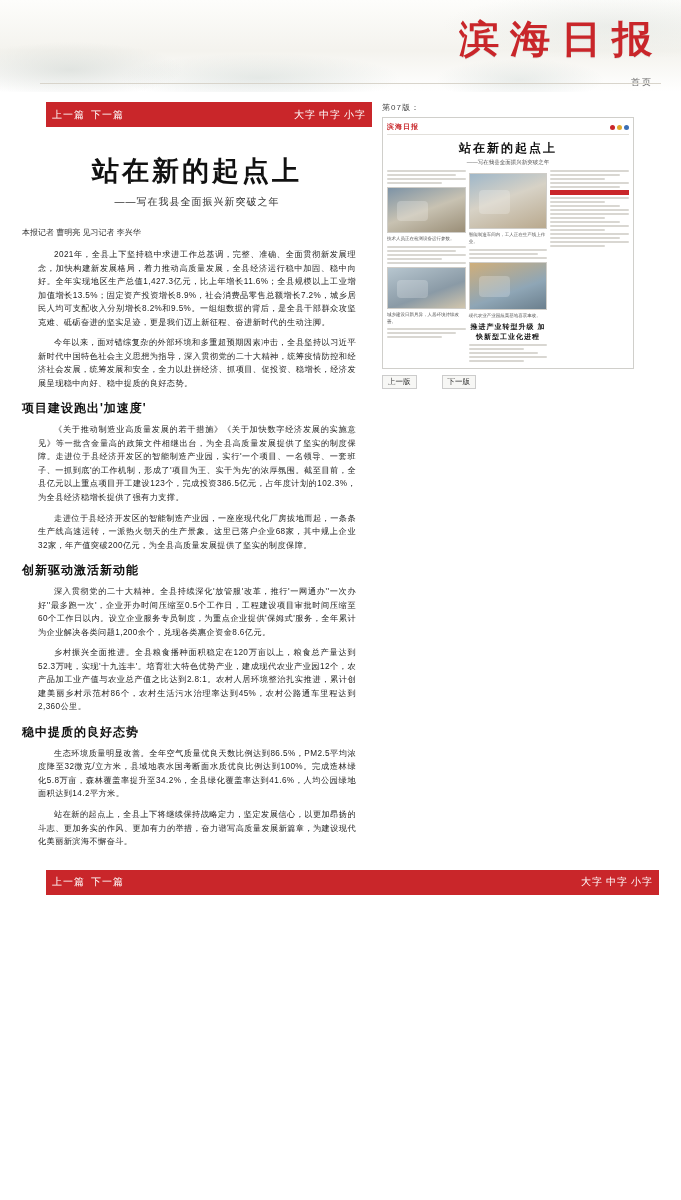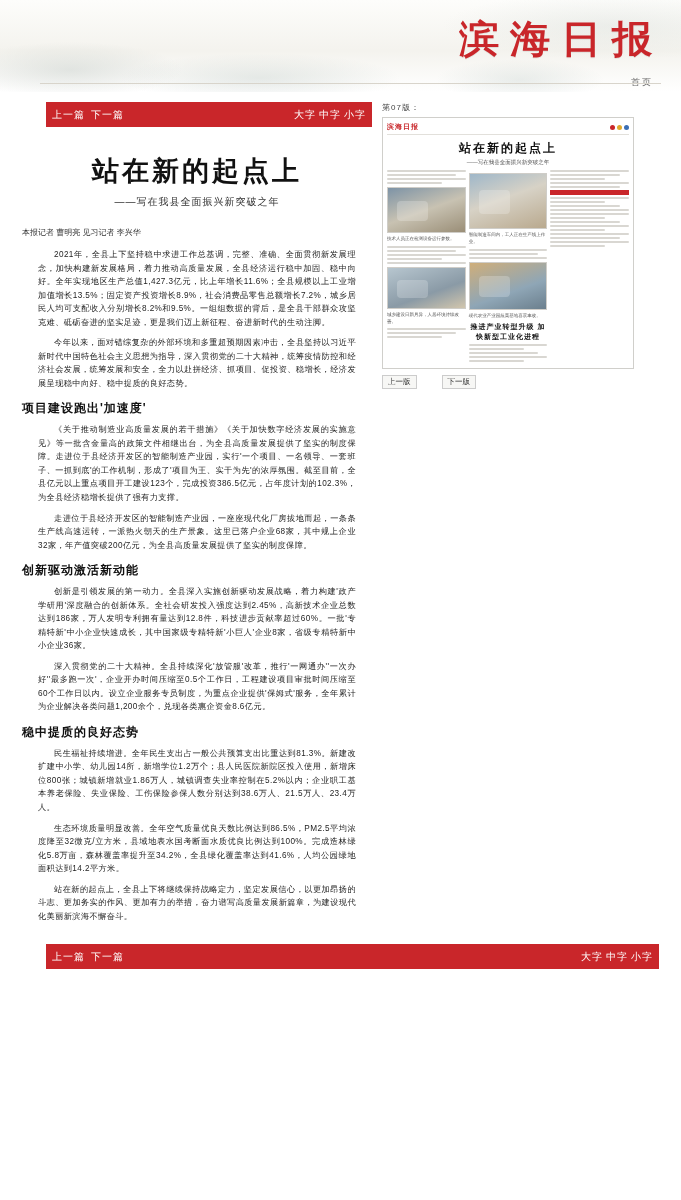--- a/index.html
+++ b/index.html
@@ -214,7 +214,6 @@
         <p class="indent">走进位于县经济开发区的智能制造产业园，一座座现代化厂房拔地而起，一条条生产线高速运转，一派热火朝天的生产景象。这里已落户企业68家，其中规上企业32家，年产值突破200亿元，为全县高质量发展提供了坚实的制度保障。</p>
 
         <div class="subtitle">创新驱动激活新动能</div>
-        <p class="indent">创新是引领发展的第一动力。全县深入实施创新驱动发展战略，着力构建'政产学研用'深度融合的创新体系。全社会研发投入强度达到2.45%，高新技术企业总数达到186家，万人发明专利拥有量达到12.8件，科技进步贡献率超过60%。一批'专精特新'中小企业快速成长，其中国家级专精特新'小巨人'企业8家，省级专精特新中小企业36家。</p>
         <p class="indent">深入贯彻党的二十大精神。全县持续深化'放管服'改革，推行'一网通办''一次办好''最多跑一次'，企业开办时间压缩至0.5个工作日，工程建设项目审批时间压缩至60个工作日以内。设立企业服务专员制度，为重点企业提供'保姆式'服务，全年累计为企业解决各类问题1,200余个，兑现各类惠企资金8.6亿元。</p>
 
         <div class="subtitle">稳中提质的良好态势</div>

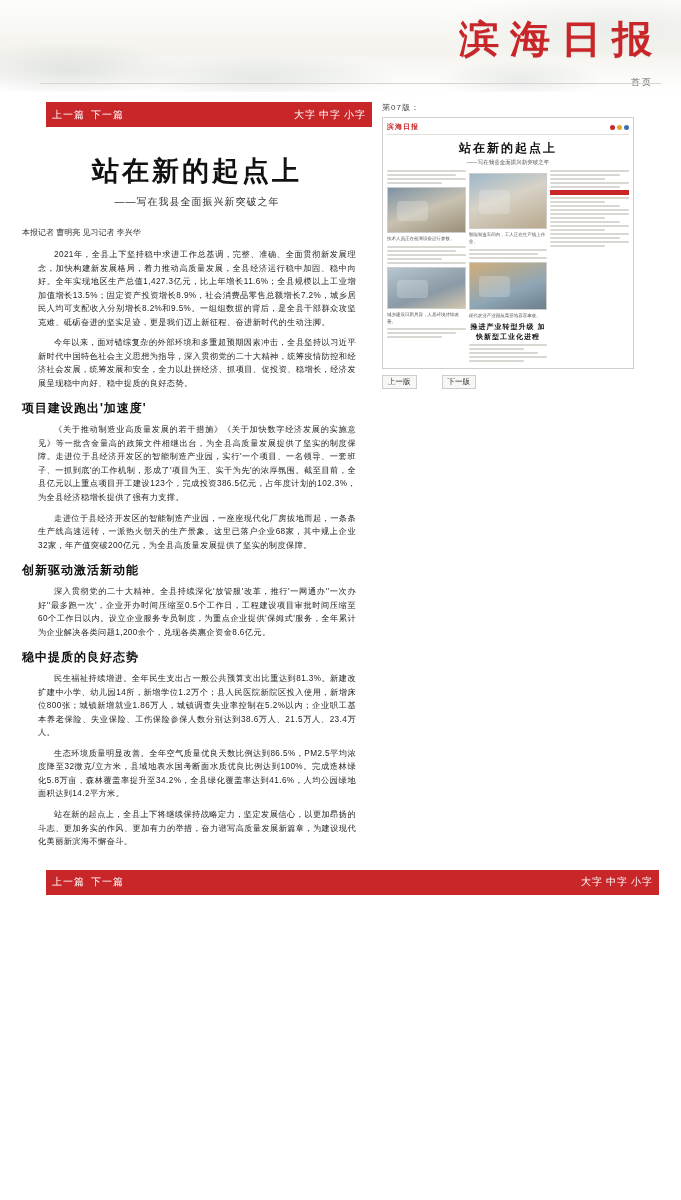--- a/index.html
+++ b/index.html
@@ -215,6 +215,7 @@
 
         <div class="subtitle">创新驱动激活新动能</div>
         <p class="indent">深入贯彻党的二十大精神。全县持续深化'放管服'改革，推行'一网通办''一次办好''最多跑一次'，企业开办时间压缩至0.5个工作日，工程建设项目审批时间压缩至60个工作日以内。设立企业服务专员制度，为重点企业提供'保姆式'服务，全年累计为企业解决各类问题1,200余个，兑现各类惠企资金8.6亿元。</p>
+        <p class="indent">乡村振兴全面推进。全县粮食播种面积稳定在120万亩以上，粮食总产量达到52.3万吨，实现'十九连丰'。培育壮大特色优势产业，建成现代农业产业园12个，农产品加工业产值与农业总产值之比达到2.8:1。农村人居环境整治扎实推进，累计创建美丽乡村示范村86个，农村生活污水治理率达到45%，农村公路通车里程达到2,360公里。</p>
 
         <div class="subtitle">稳中提质的良好态势</div>
         <p class="indent">民生福祉持续增进。全年民生支出占一般公共预算支出比重达到81.3%。新建改扩建中小学、幼儿园14所，新增学位1.2万个；县人民医院新院区投入使用，新增床位800张；城镇新增就业1.86万人，城镇调查失业率控制在5.2%以内；企业职工基本养老保险、失业保险、工伤保险参保人数分别达到38.6万人、21.5万人、23.4万人。</p>

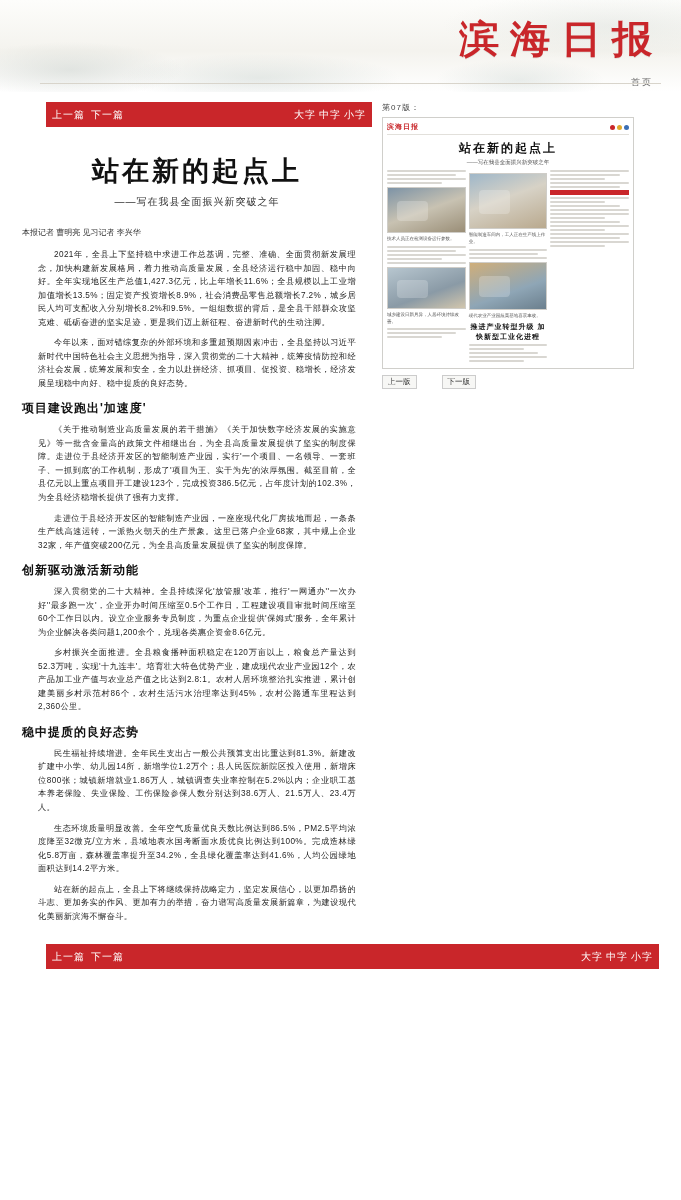--- a/index.html
+++ b/index.html
@@ -218,7 +218,6 @@
         <p class="indent">乡村振兴全面推进。全县粮食播种面积稳定在120万亩以上，粮食总产量达到52.3万吨，实现'十九连丰'。培育壮大特色优势产业，建成现代农业产业园12个，农产品加工业产值与农业总产值之比达到2.8:1。农村人居环境整治扎实推进，累计创建美丽乡村示范村86个，农村生活污水治理率达到45%，农村公路通车里程达到2,360公里。</p>
 
         <div class="subtitle">稳中提质的良好态势</div>
-        <p class="indent">民生福祉持续增进。全年民生支出占一般公共预算支出比重达到81.3%。新建改扩建中小学、幼儿园14所，新增学位1.2万个；县人民医院新院区投入使用，新增床位800张；城镇新增就业1.86万人，城镇调查失业率控制在5.2%以内；企业职工基本养老保险、失业保险、工伤保险参保人数分别达到38.6万人、21.5万人、23.4万人。</p>
         <p class="indent">生态环境质量明显改善。全年空气质量优良天数比例达到86.5%，PM2.5平均浓度降至32微克/立方米，县域地表水国考断面水质优良比例达到100%。完成造林绿化5.8万亩，森林覆盖率提升至34.2%，全县绿化覆盖率达到41.6%，人均公园绿地面积达到14.2平方米。</p>
         <p class="indent">站在新的起点上，全县上下将继续保持战略定力，坚定发展信心，以更加昂扬的斗志、更加务实的作风、更加有力的举措，奋力谱写高质量发展新篇章，为建设现代化美丽新滨海不懈奋斗。</p>
       </div>

